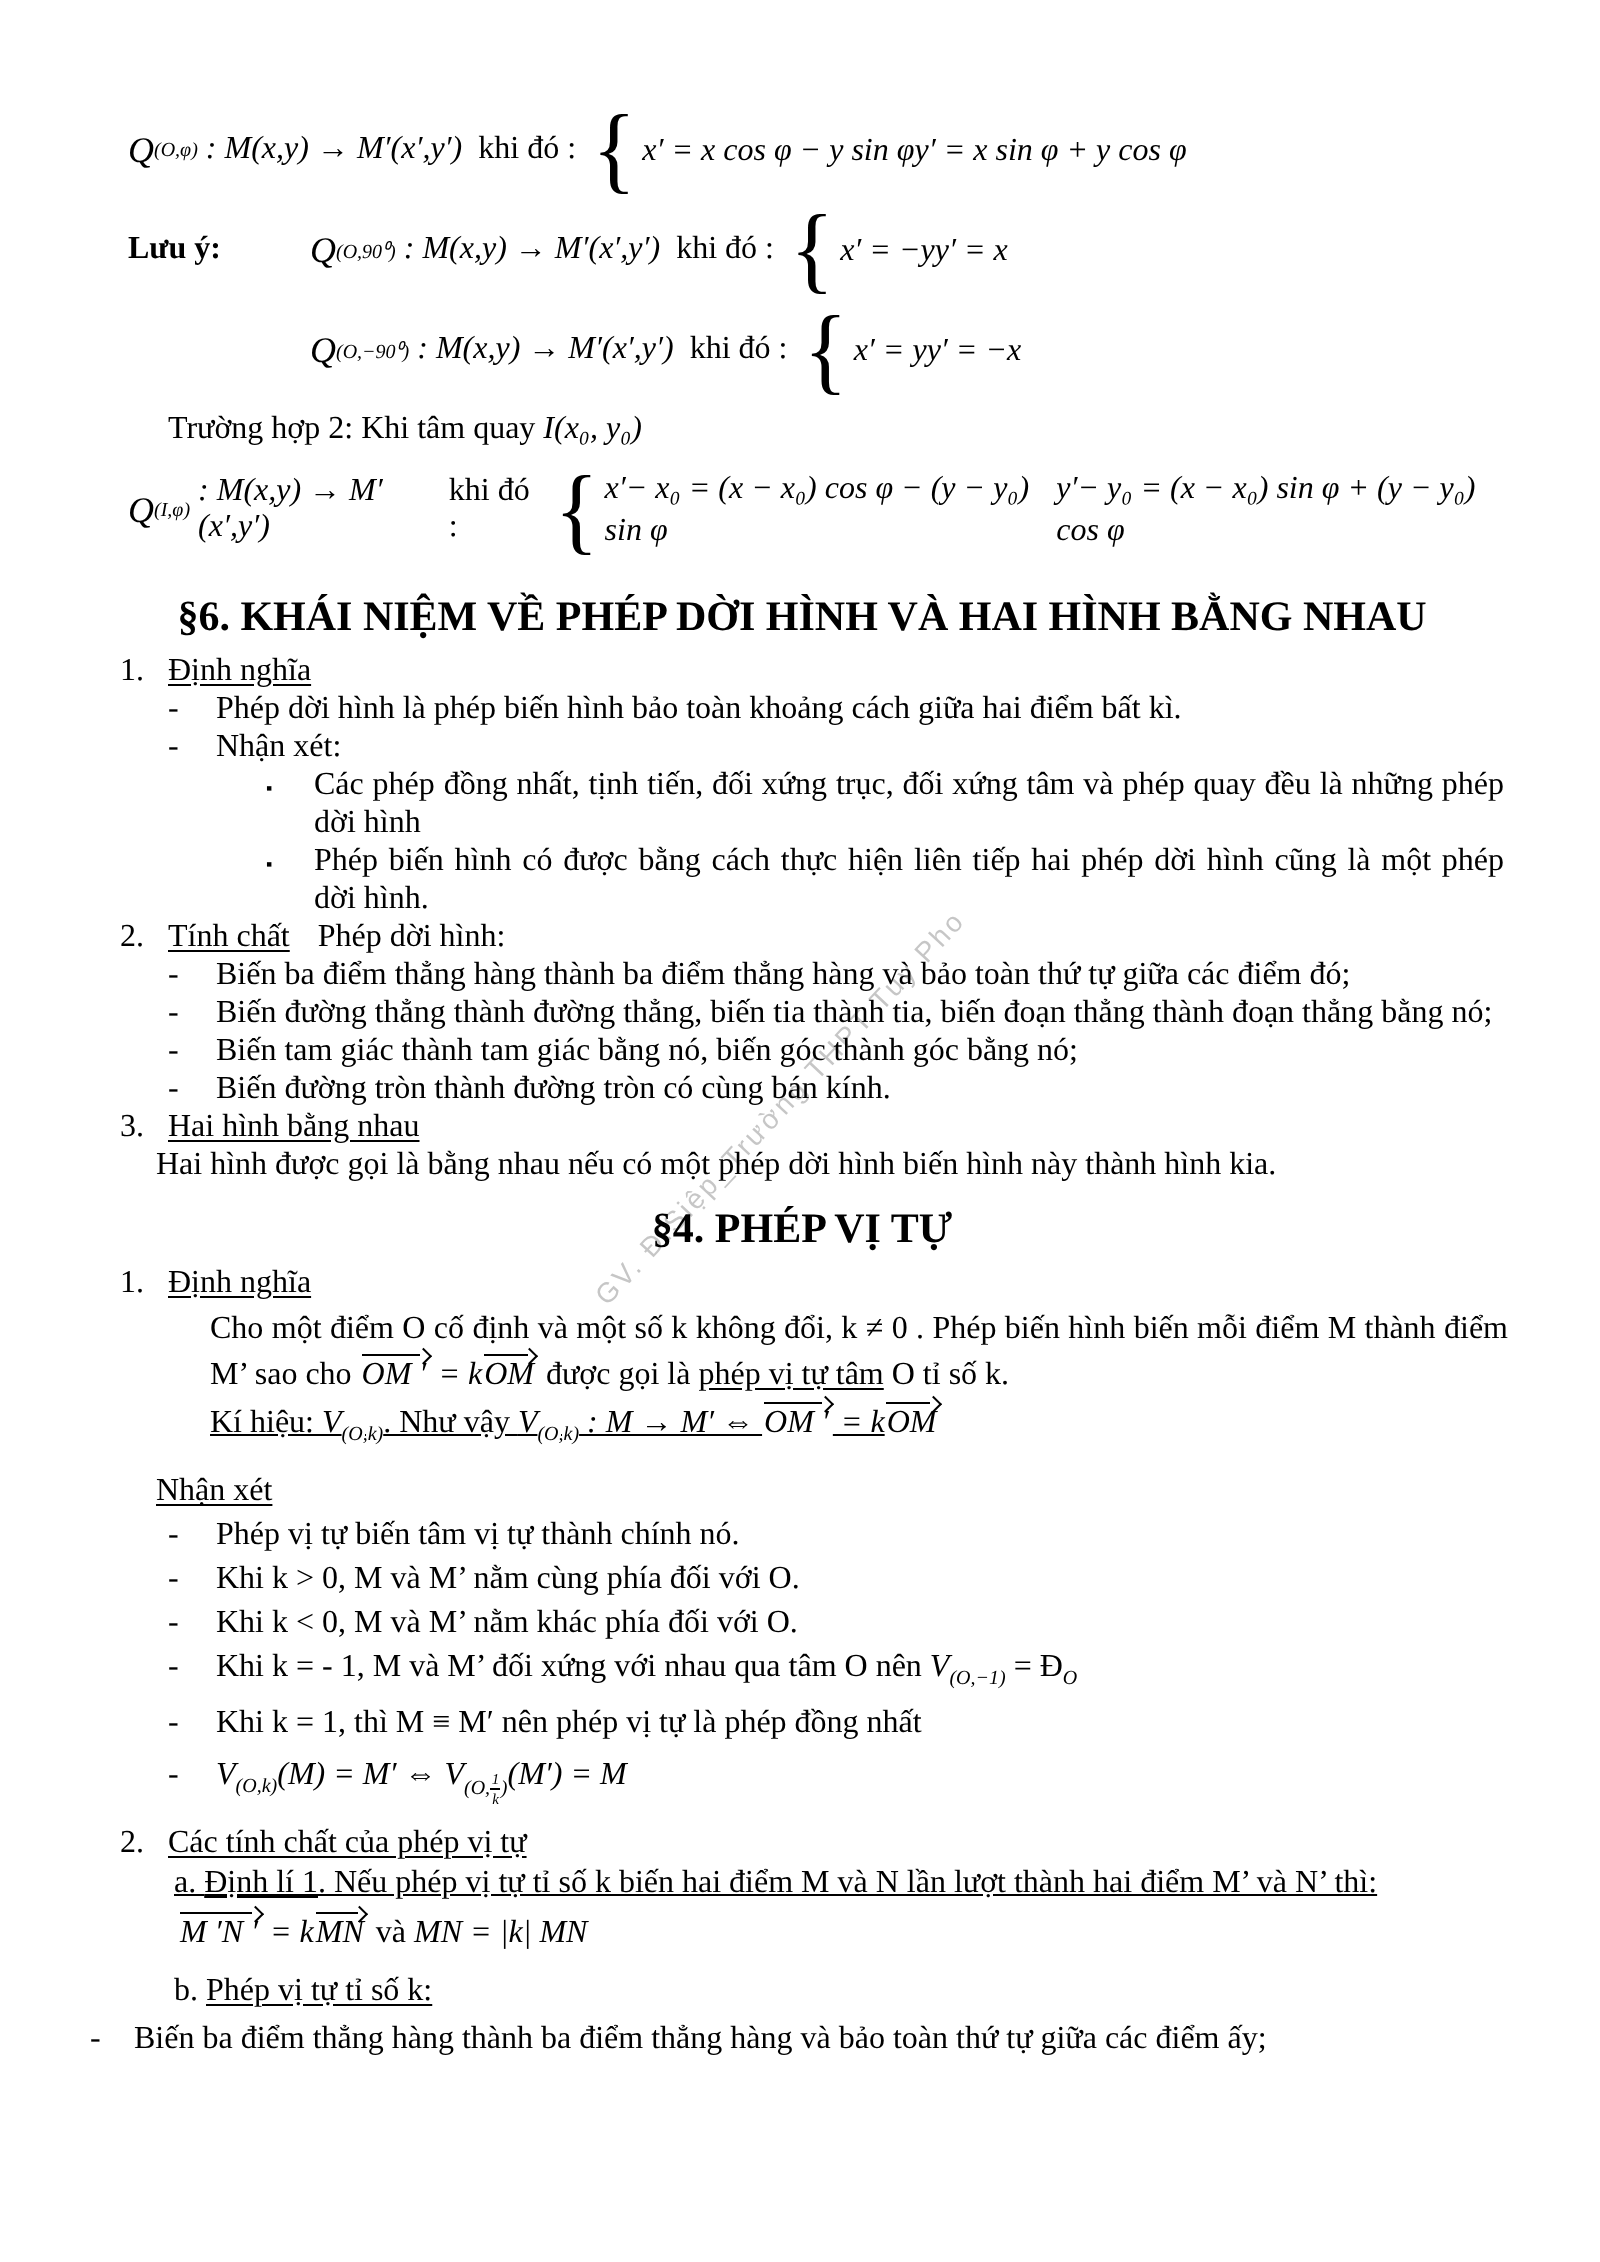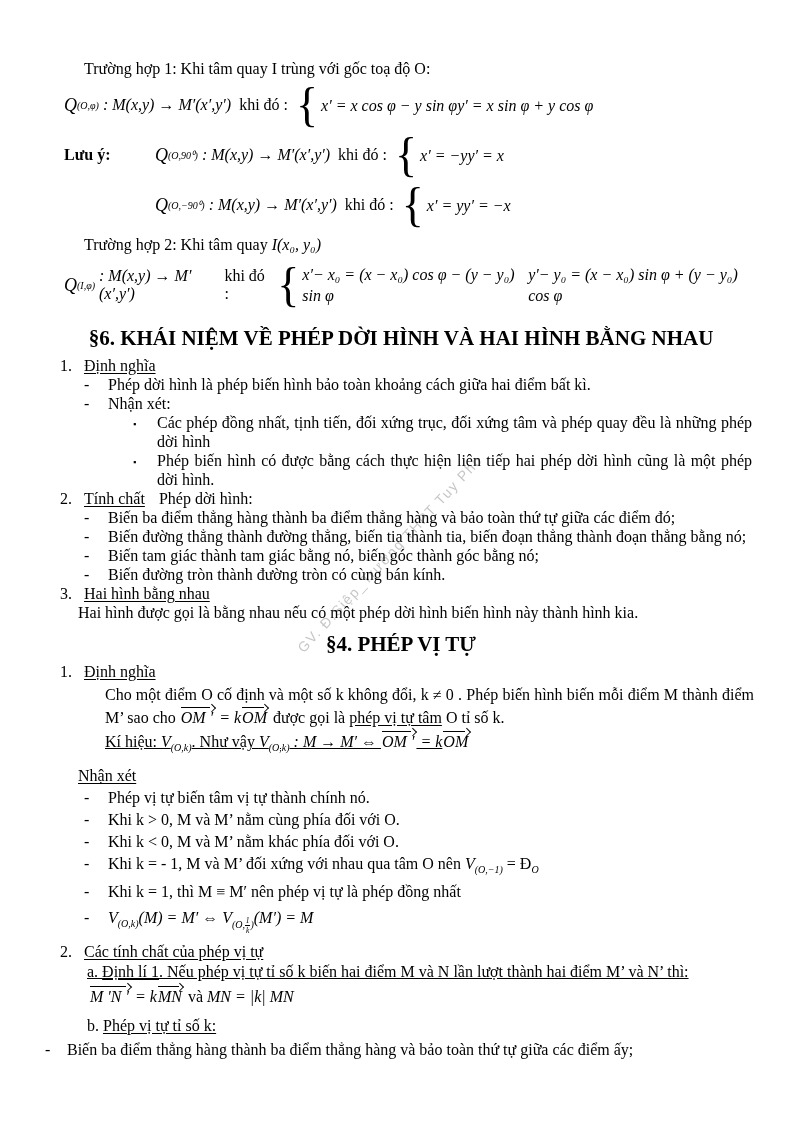--- a/index.html
+++ b/index.html
@@ -66,7 +66,6 @@
 <div class="page">
 
 
-  <div class="line ind-a mt8">Trường hợp 1: Khi tâm quay I trùng với gốc toạ độ O:</div>
 
   <div class="fline short">
     <span class="fQ">Q</span>

